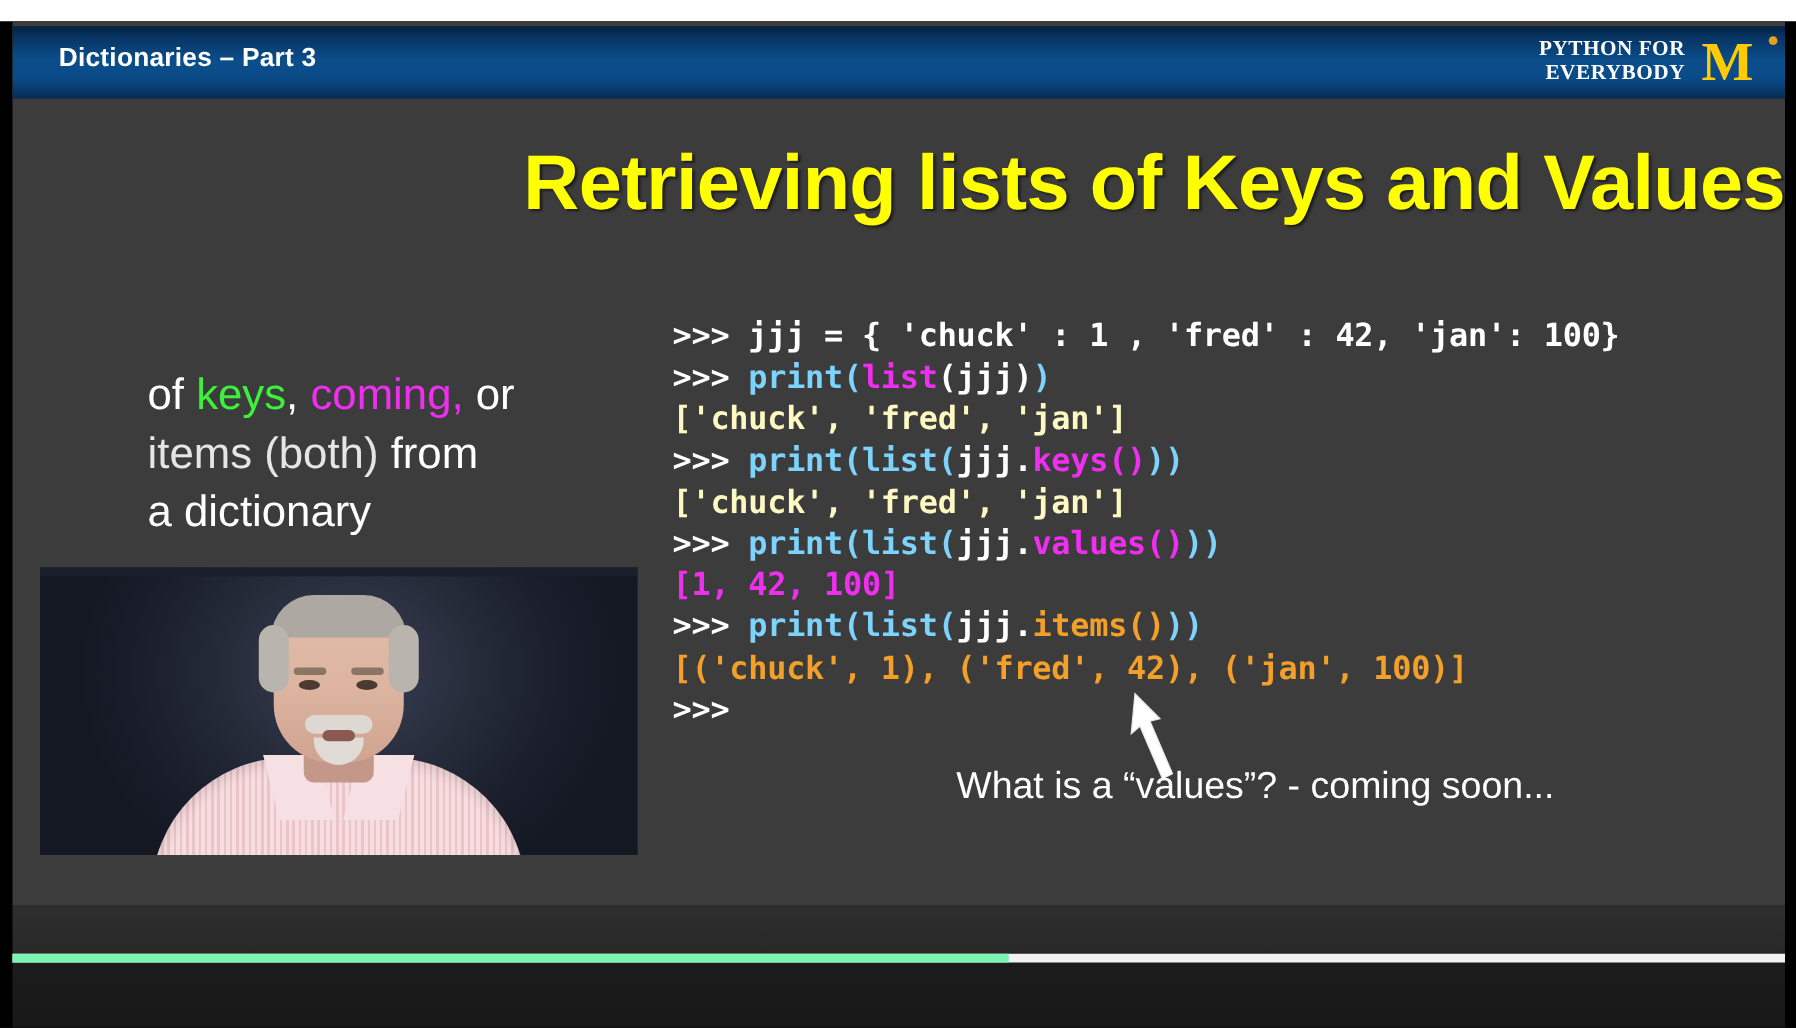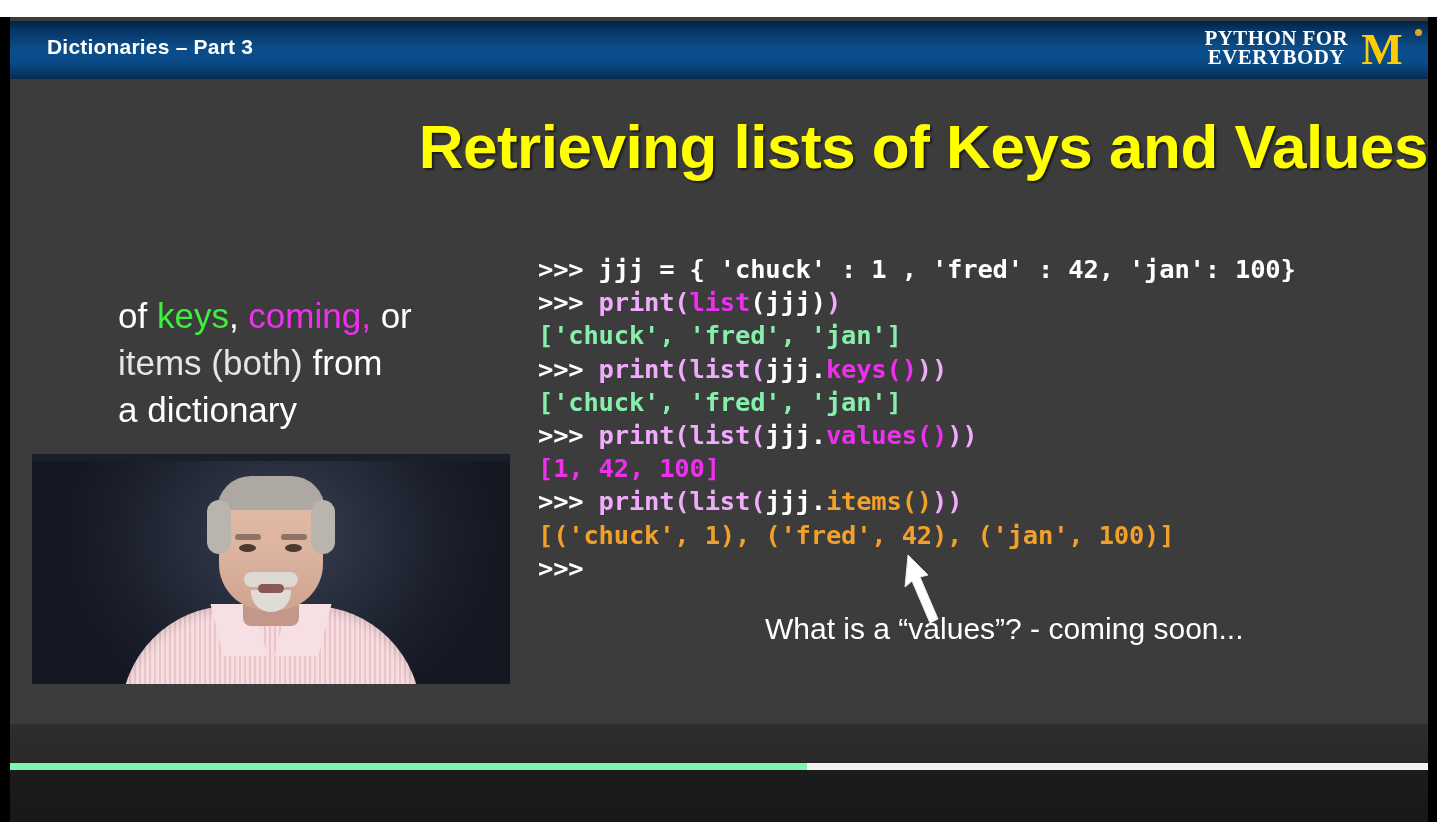--- a/index.html
+++ b/index.html
@@ -54,11 +54,11 @@
   .brand-block {
     position: absolute;
     right: 80px; top: 8px;
-    text-align: center;
+    text-align: right;
     font-family: "Liberation Serif", serif;
     color: #ffffff;
     font-weight: bold;
-    font-size: 21px;
+    font-size: 17px;
     line-height: 19px;
     letter-spacing: 0.4px;
   }

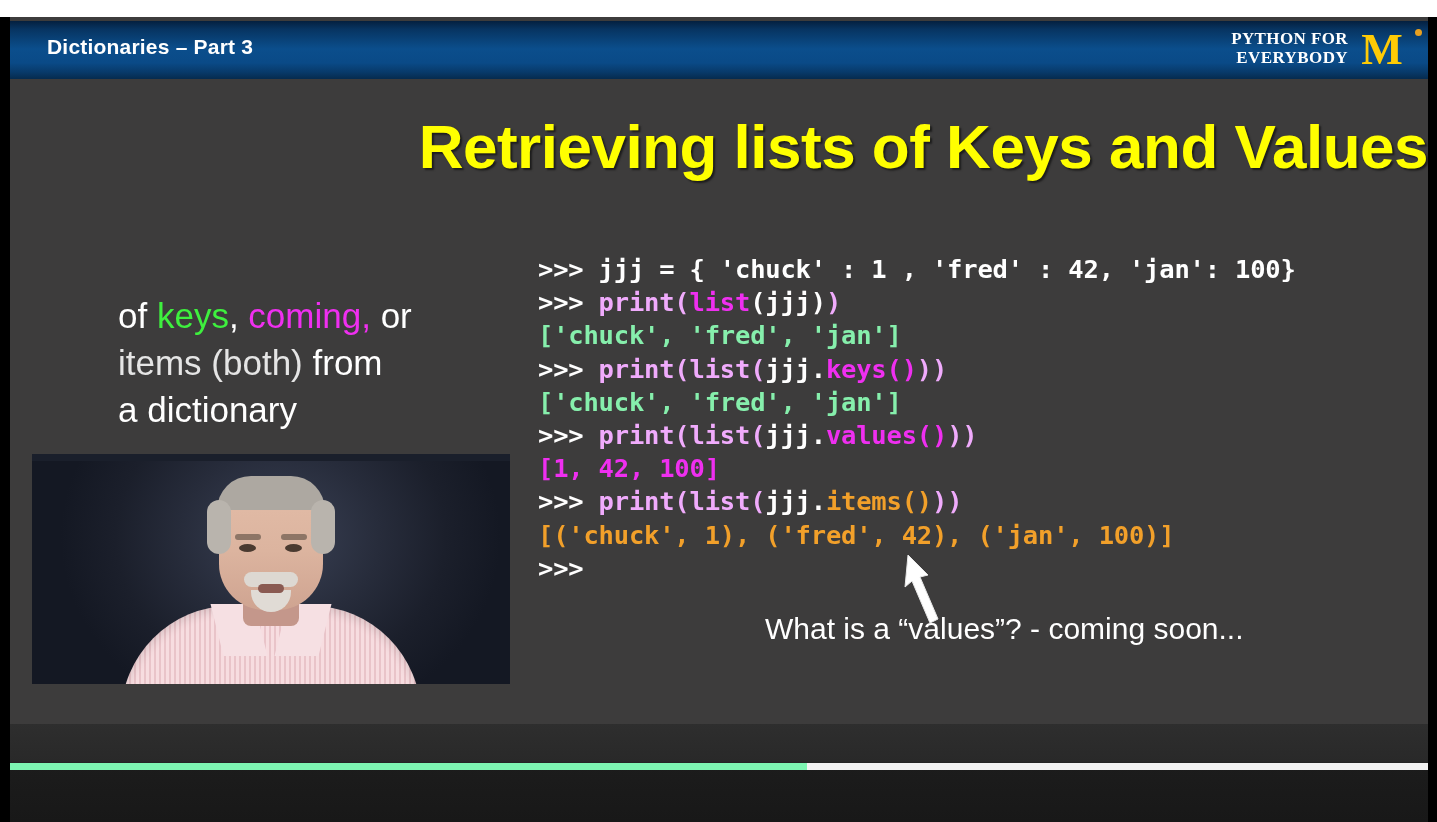--- a/index.html
+++ b/index.html
@@ -213,7 +213,7 @@
     letter-spacing: -0.2px;
   }
   .k-white   { color: #ffffff; }
-  .k-yellow  { color: #f0abfc; text-align: center; }
+  .k-yellow  { color: #7dd3fc; text-align: center; }
   .k-magenta { color: #ef2ff0; }
   .k-green   { color: #86efac; }
   .k-orange  { color: #f2a02a; }

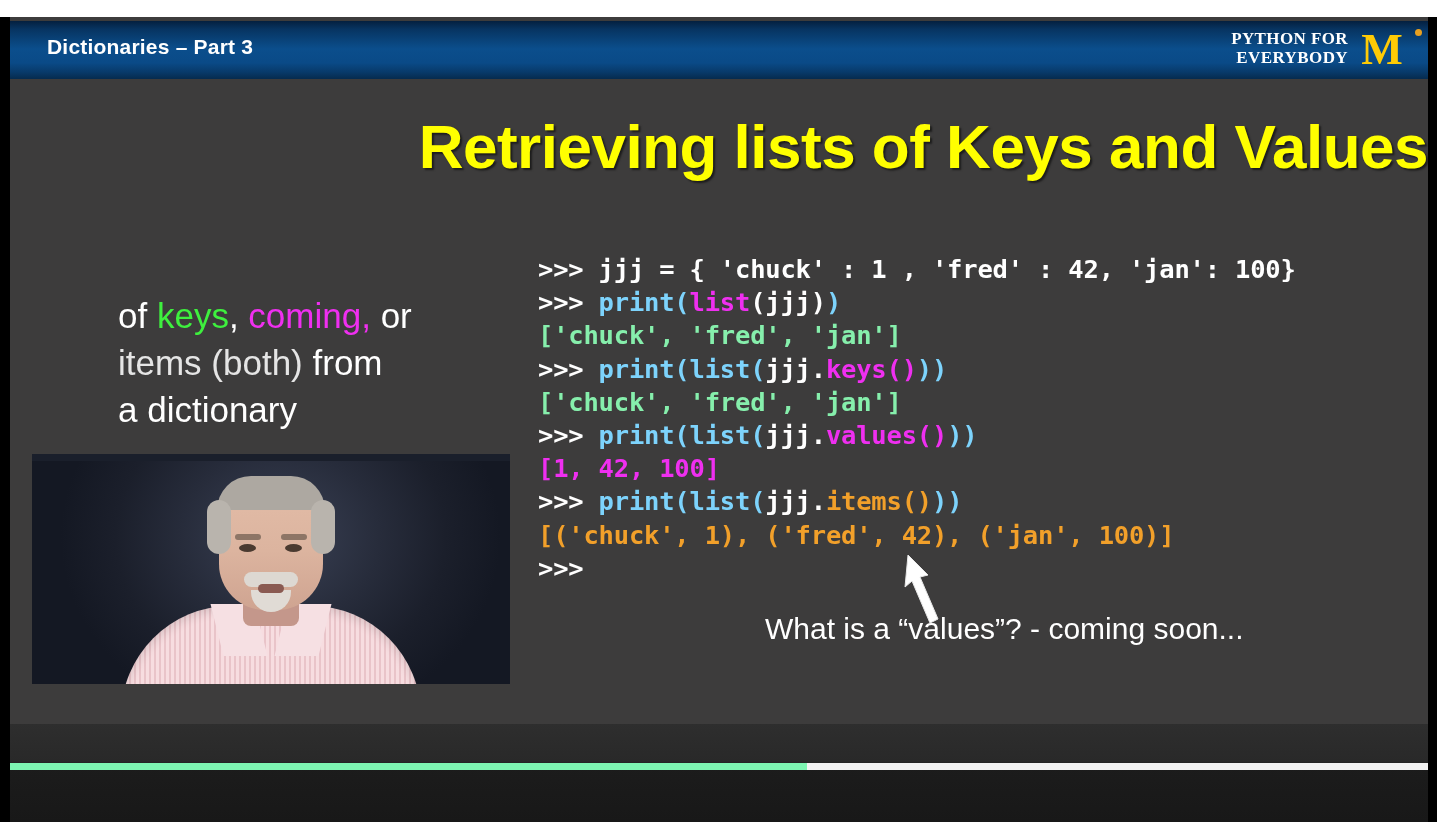--- a/index.html
+++ b/index.html
@@ -215,7 +215,7 @@
   .k-white   { color: #ffffff; }
   .k-yellow  { color: #7dd3fc; text-align: center; }
   .k-magenta { color: #ef2ff0; }
-  .k-green   { color: #86efac; }
+  .k-green   { color: #fef9c3; }
   .k-orange  { color: #f2a02a; }
   
   .arrow-svg {

